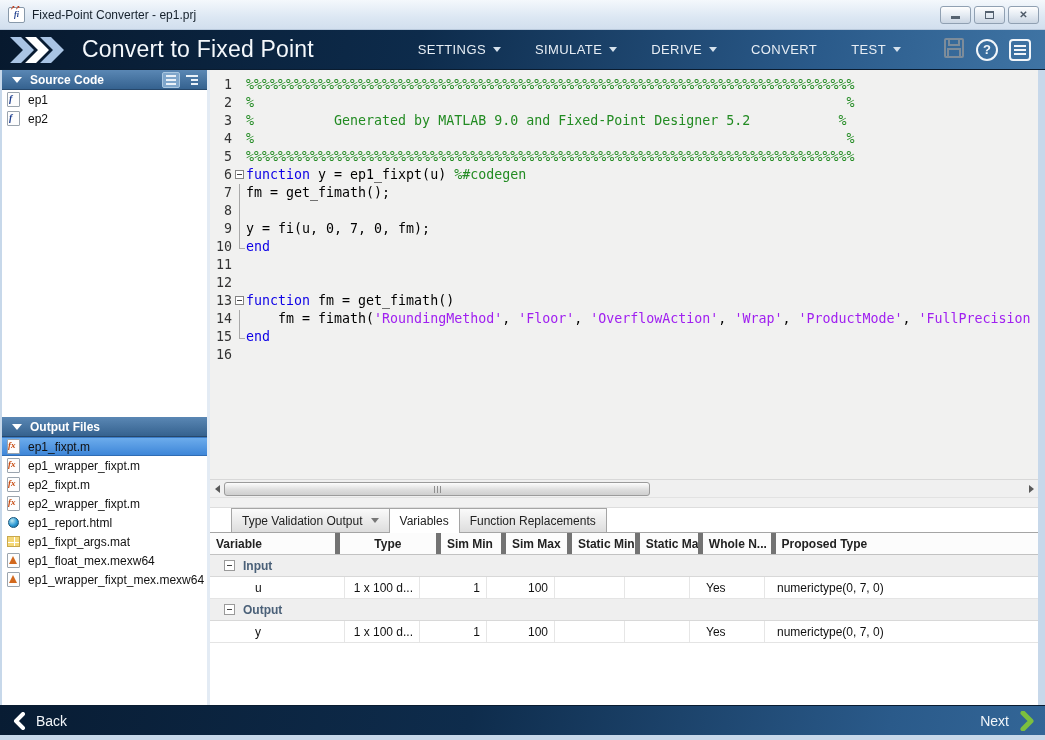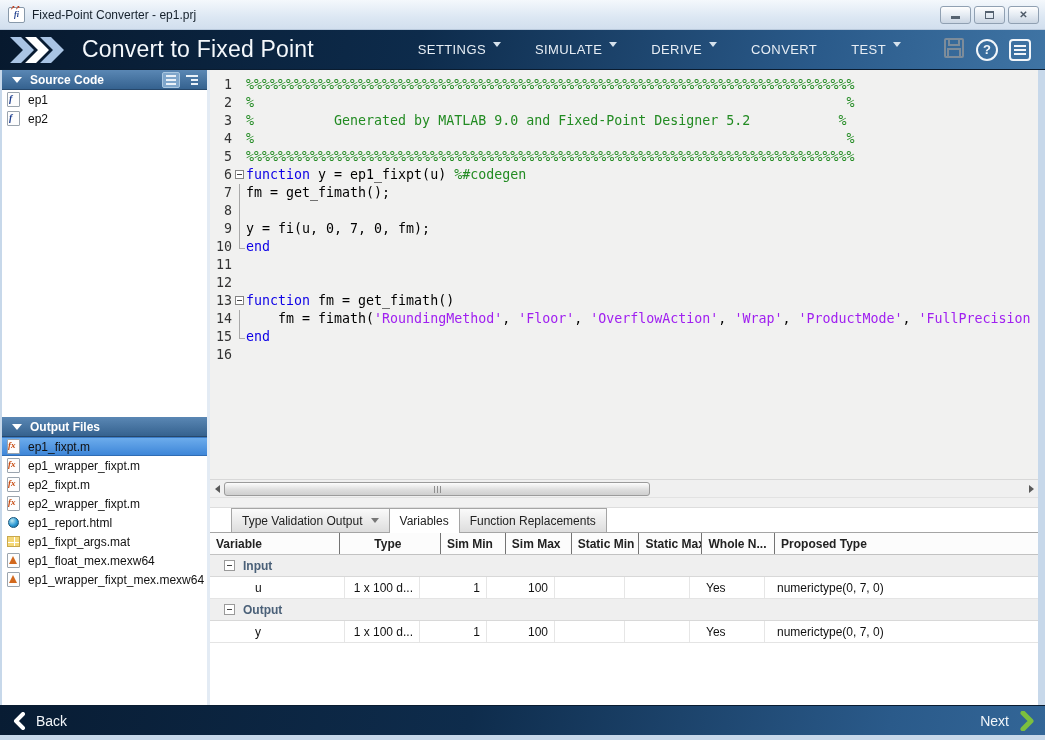--- a/index.html
+++ b/index.html
@@ -28,7 +28,7 @@
   .logo { margin:0 14px 0 10px; display:flex; align-items:center; }
   .strip-title { color:#F4F8FC; font-size:23px; letter-spacing:.2px; }
   .menus { display:flex; align-items:center; gap:34px; margin-left:auto; margin-right:42px; }
-  .menu-item { color:#E7EEF5; font-size:13px; letter-spacing:.4px; display:flex; align-items:flex-start; gap:7px; cursor:default; }
+  .menu-item { color:#E7EEF5; font-size:13px; letter-spacing:.4px; display:flex; align-items:center; gap:7px; cursor:default; }
   .caret { width:0; height:0; border-left:4px solid transparent; border-right:4px solid transparent; border-top:5px solid #D6E2ED; }
   .strip-icons { display:flex; align-items:center; gap:11px; margin-right:14px; }
   .icon-help { width:22px; height:22px; border:2px solid #F2F6FA; border-radius:50%; color:#F2F6FA; font-weight:bold; font-size:13px;

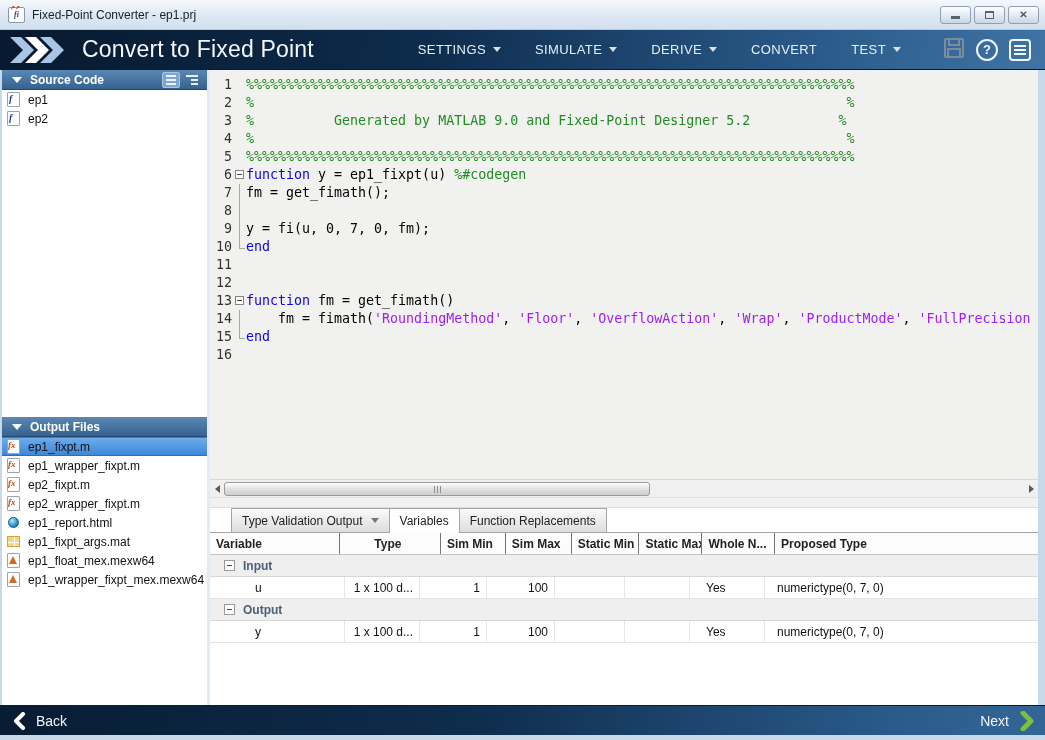--- a/index.html
+++ b/index.html
@@ -111,7 +111,7 @@
   .trow { display:flex; height:22px; align-items:center; }
   .thead { background:#FCFCFC; border-bottom:1px solid #C2C2C2; font-weight:bold; color:#222; }
   .tcell { height:100%; display:flex; align-items:center; padding:0 6px; border-right:1px solid #E6E6E6; overflow:hidden; white-space:nowrap; }
-  .thead .tcell { border-right:1px solid #737373; }
+  .thead .tcell { border-right:5px solid #737373; }
   .tcell:last-child { border-right:none; }
   .grow { background:#EFEFEF; border-bottom:1px solid #D8D8D8; color:#4A6078; font-weight:bold; }
   .grow .gbox { width:11px; height:11px; border:1px solid #9A9A9A; background:#fff; position:relative; margin:0 8px 0 14px; flex:0 0 11px; }

